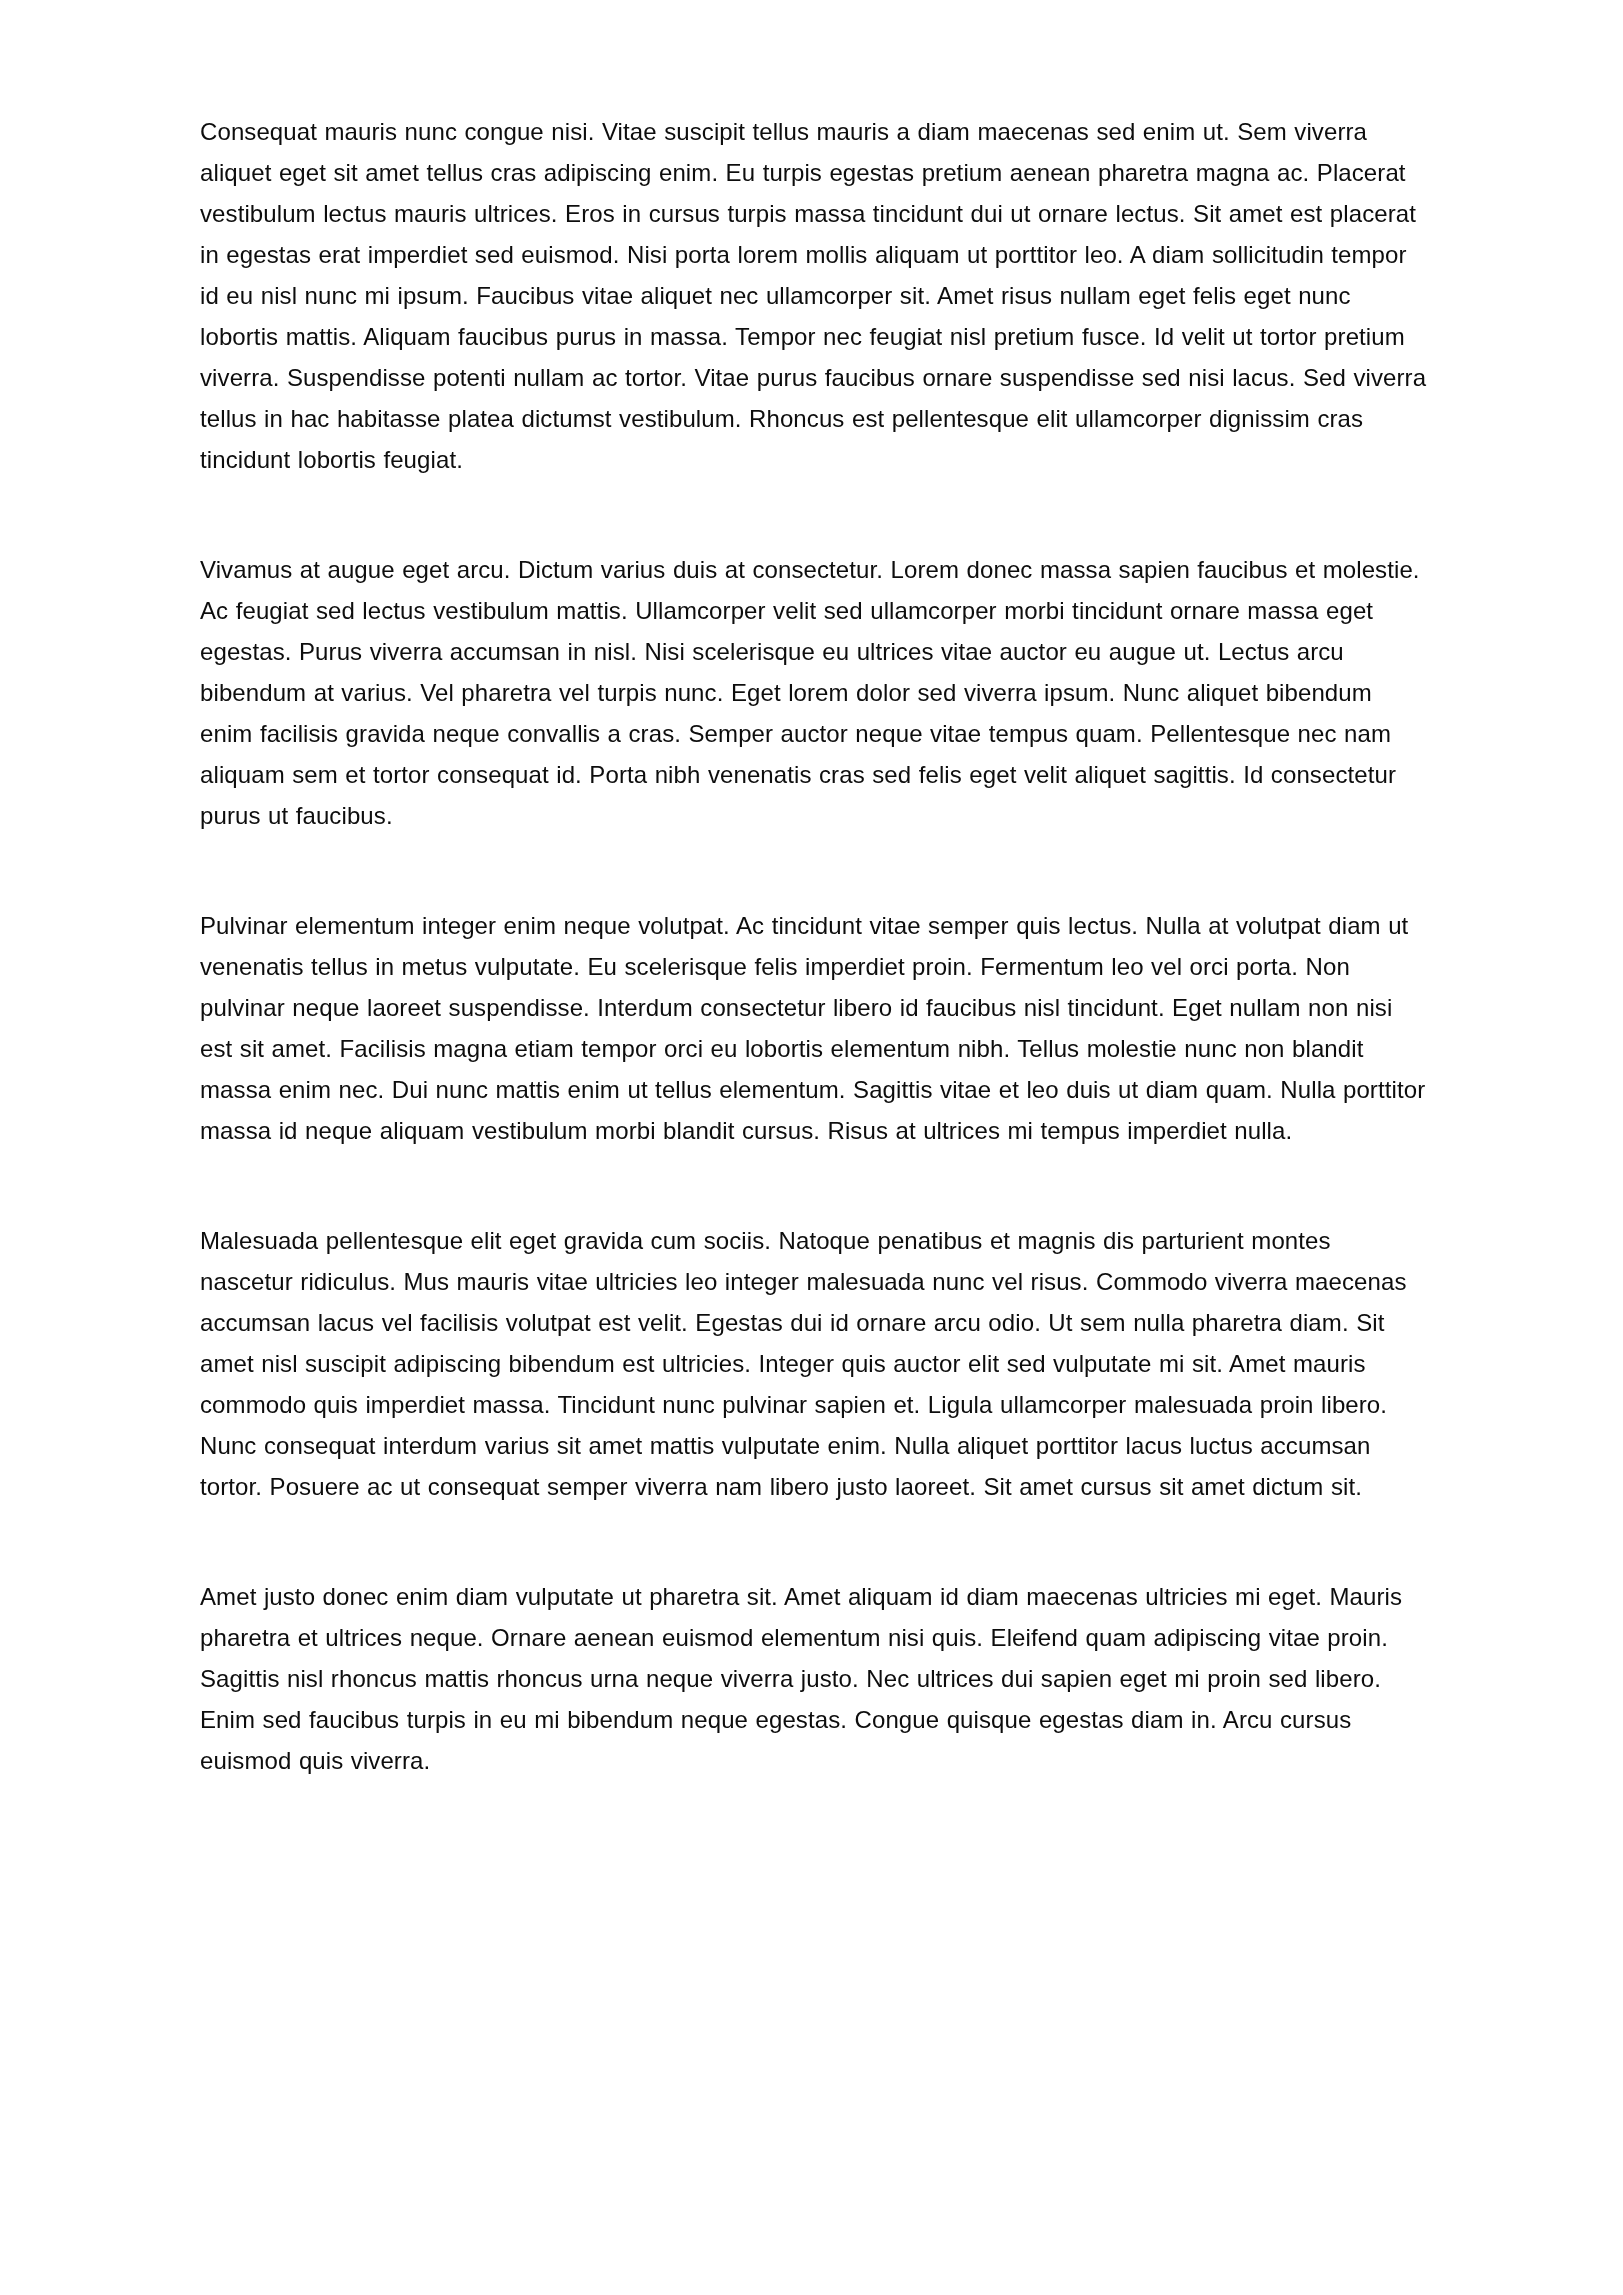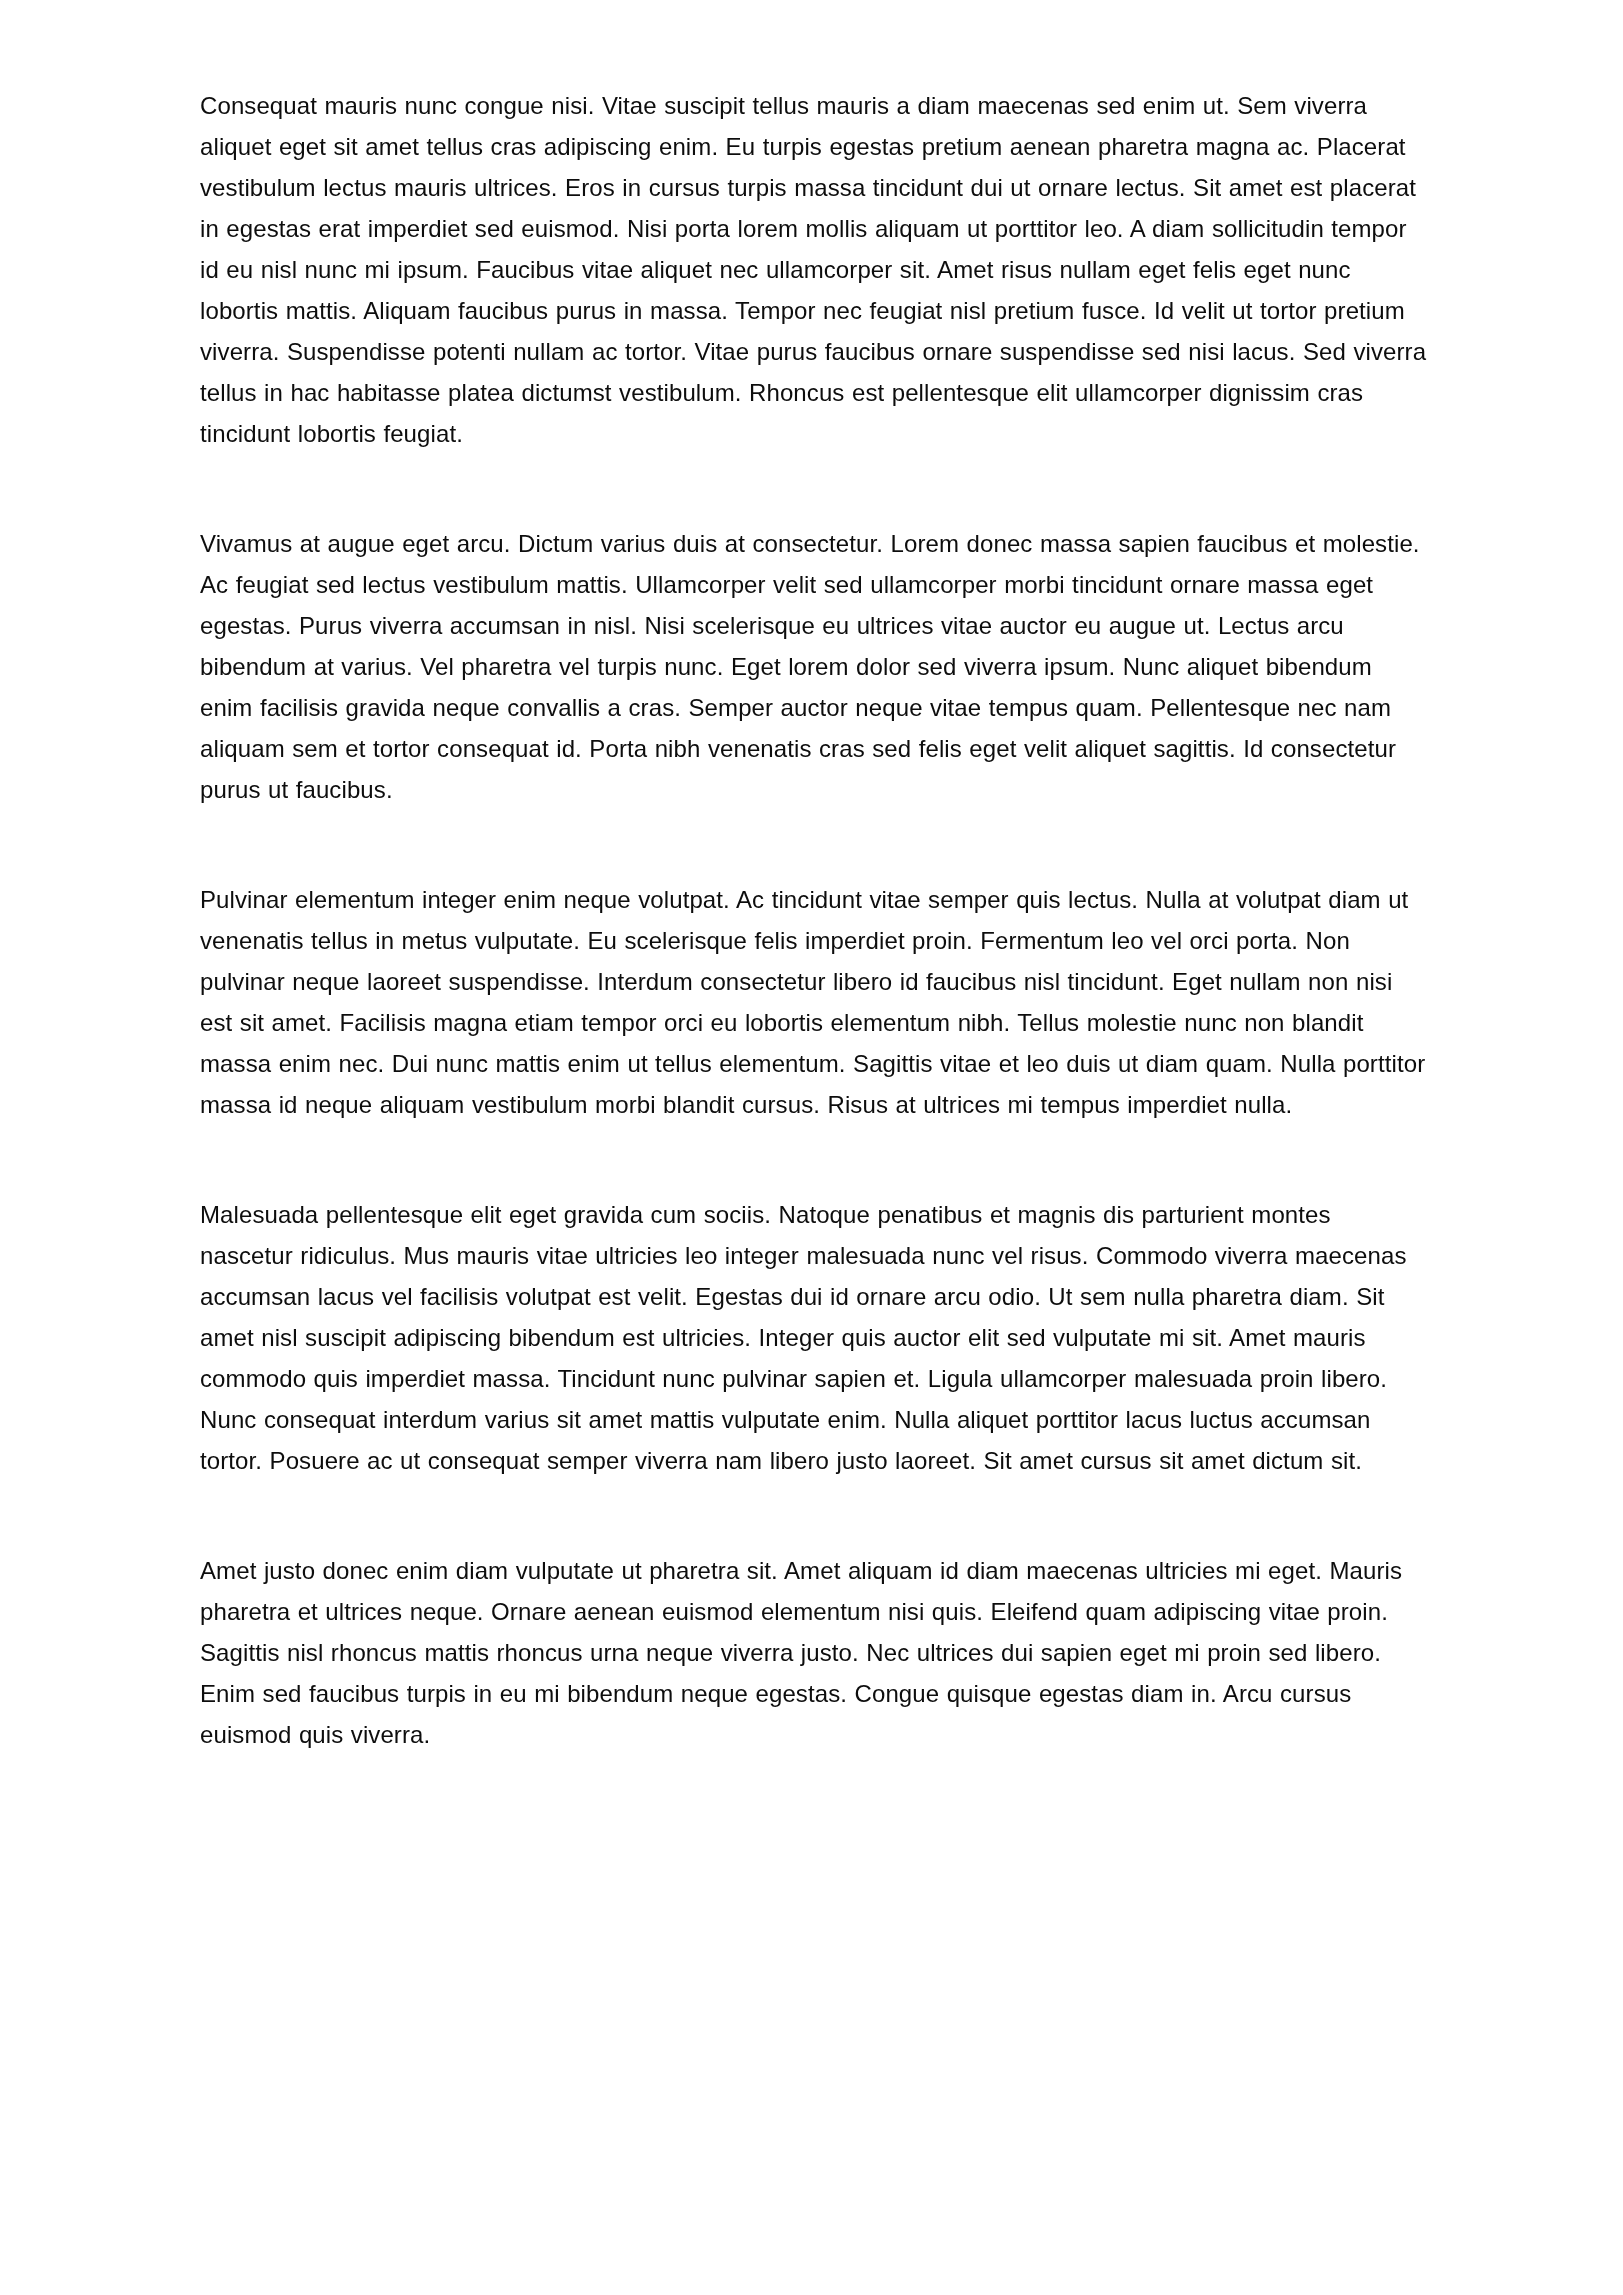--- a/index.html
+++ b/index.html
@@ -22,7 +22,7 @@
     height: 2295px;
     background: #ffffff;
     box-sizing: border-box;
-    padding: 85px 193px 0 200px;
+    padding: 111px 193px 0 200px;
   }
   .doc-body p {
     margin: 0 0 69px 0;

